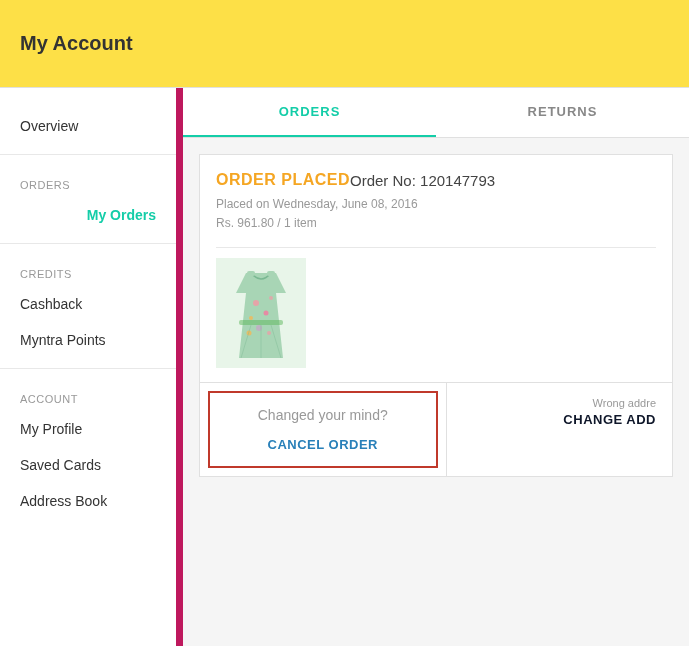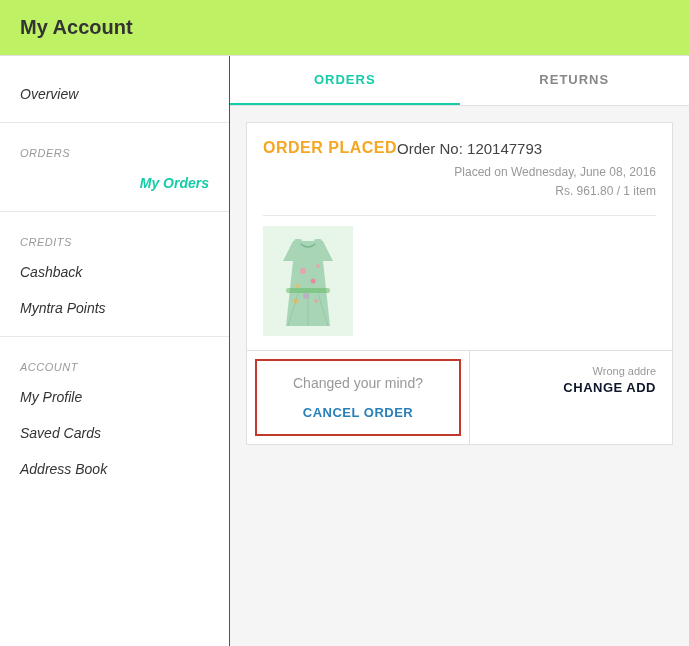--- a/index.html
+++ b/index.html
@@ -17,8 +17,8 @@
       height: 100%;
     }
     .header {
-      background: #bef264;
-      padding: 16px 20px;
+      background: #fde047;
+      padding: 32px 20px;
       border-bottom: 1px solid #e0e0e0;
     }
     .header h1 {

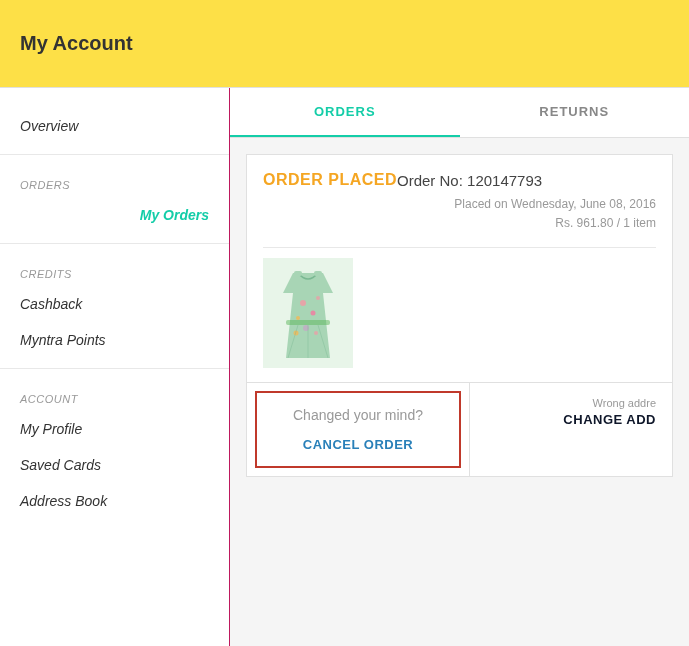--- a/index.html
+++ b/index.html
@@ -33,12 +33,11 @@
     }
     
     .sidebar {
-      width: 230px;
+      width: 183px;
       background: #fff;
-      border-right: 1px solid #be185d;
+      border-right: 7px solid #be185d;
       padding: 20px 0;
       flex-shrink: 0;
-      font-style: italic;
     }
     .sidebar-item {
       padding: 10px 20px;

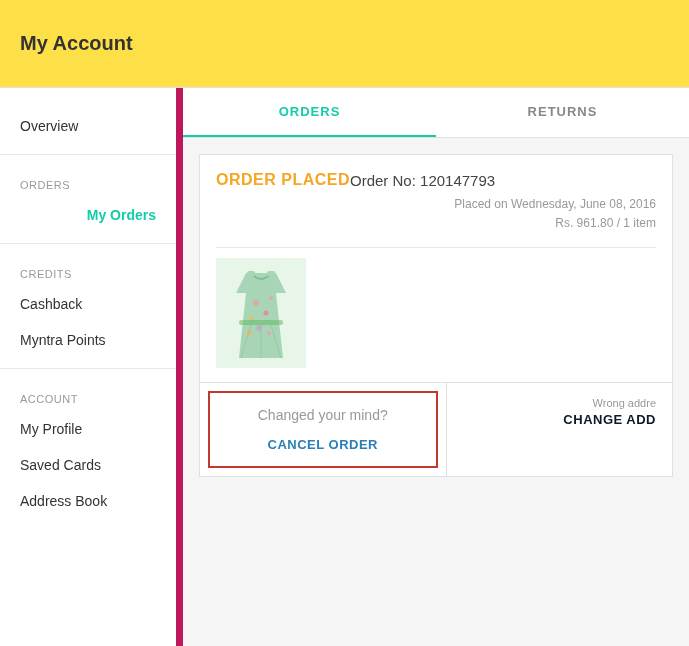--- a/index.html
+++ b/index.html
@@ -123,7 +123,6 @@
       font-size: 12px;
       margin-bottom: 14px;
       line-height: 1.6;
-      text-align: right;
     }
     .divider-line {
       border: none;

